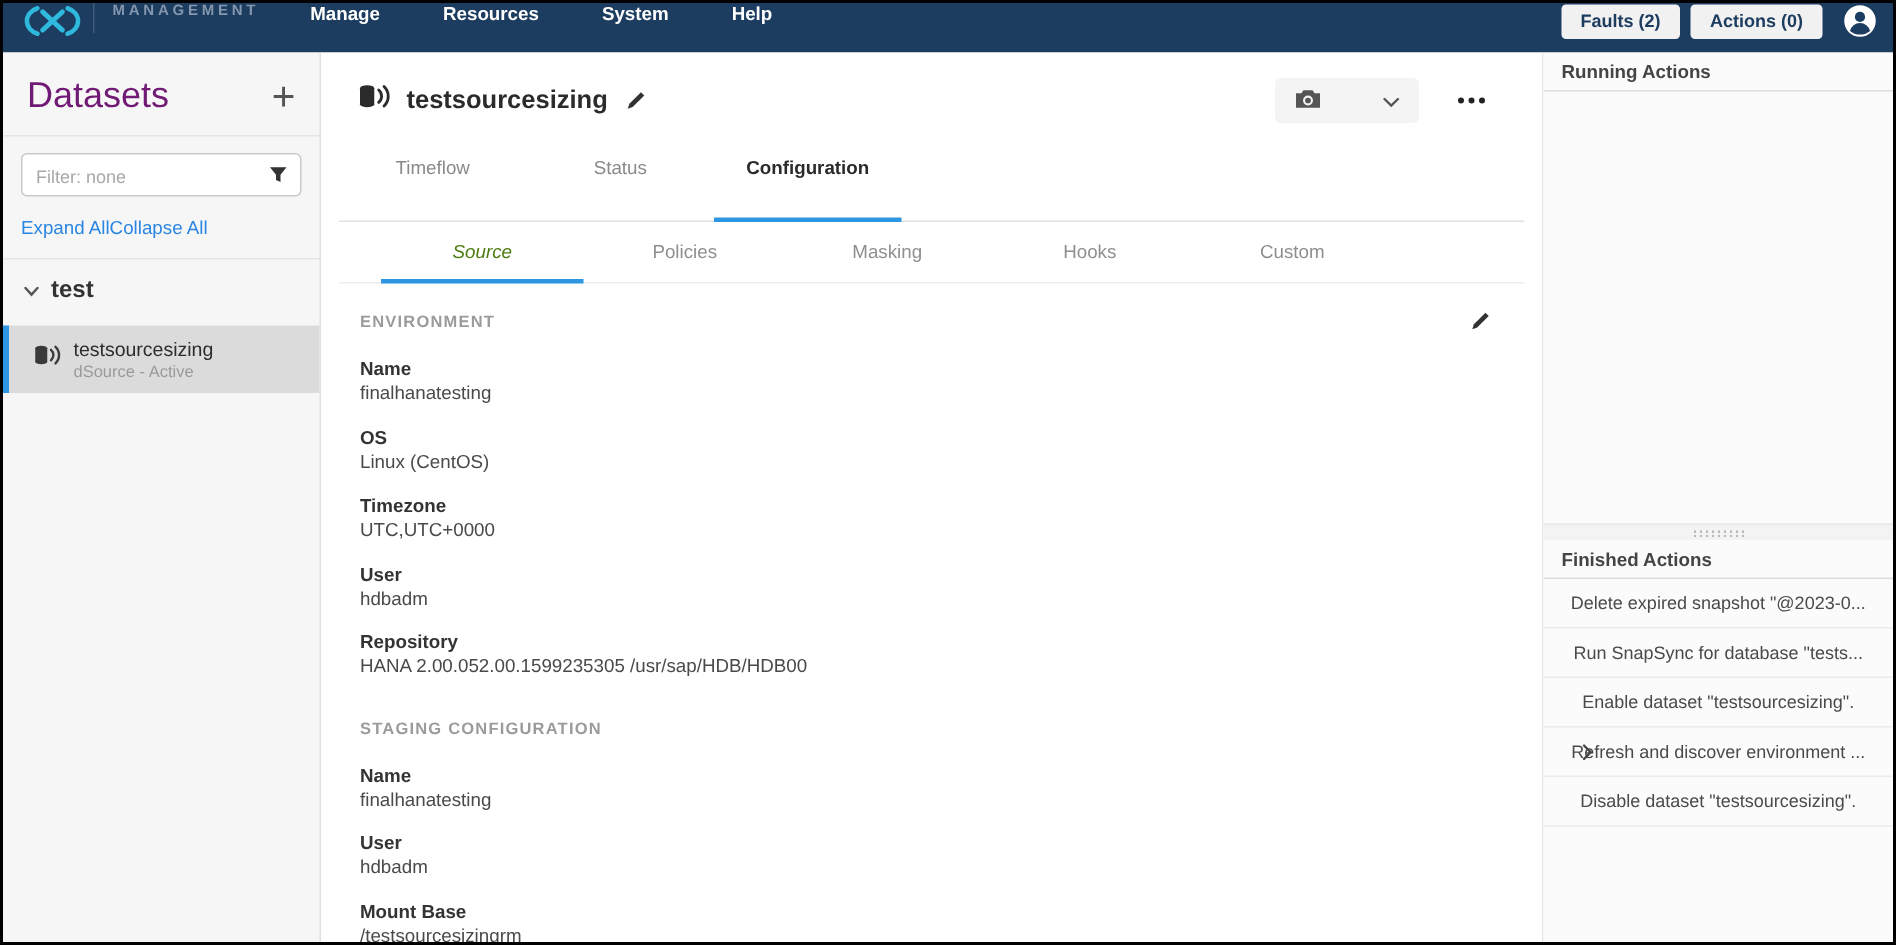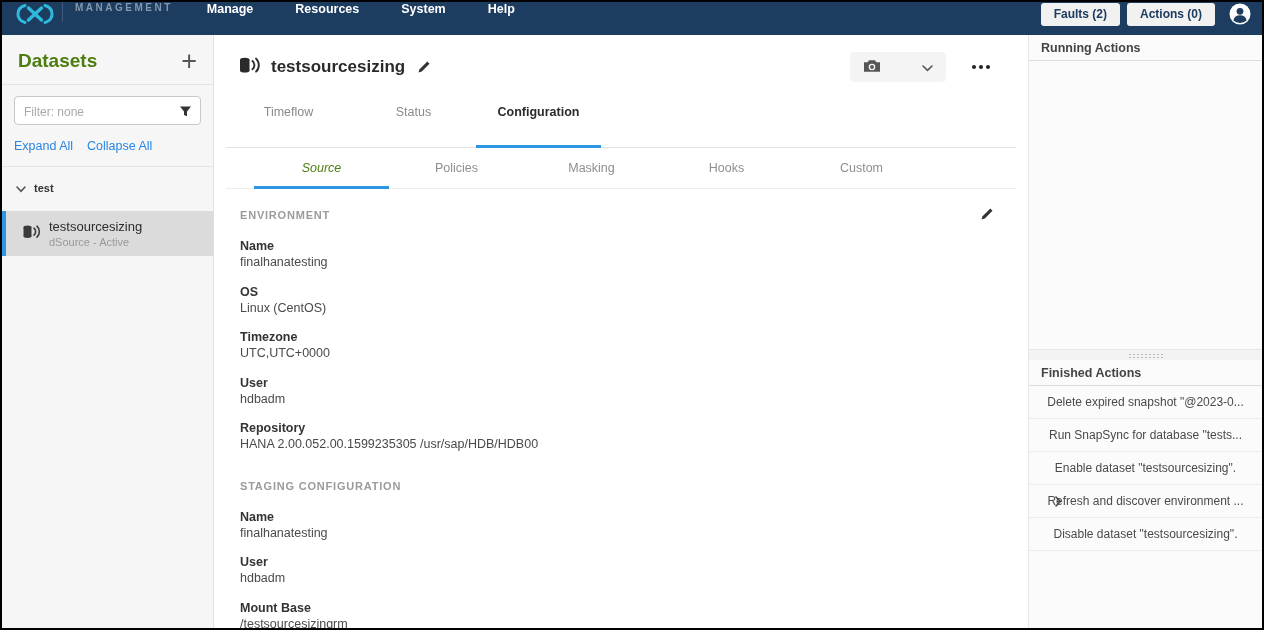--- a/index.html
+++ b/index.html
@@ -30,7 +30,7 @@
   
   .sidebar { width:212px; background:#f6f6f6; border-right:1px solid #e0e0e0; flex:0 0 auto; }
   .sb-head { display:flex; align-items:center; padding:15px 16px 12px 16px; }
-  .sb-title { font-size:19px; font-weight:bold; color:#4d7c0f; }
+  .sb-title { font-size:24px; font-weight:normal; color:#701a75; }
   .sb-plus { margin-left:auto; font-size:27px; font-weight:200; color:#555; line-height:20px; cursor:pointer; }
   .sb-div { height:1px; background:#e4e4e4; }
   .sb-filter { position:relative; margin:11px 12px; }

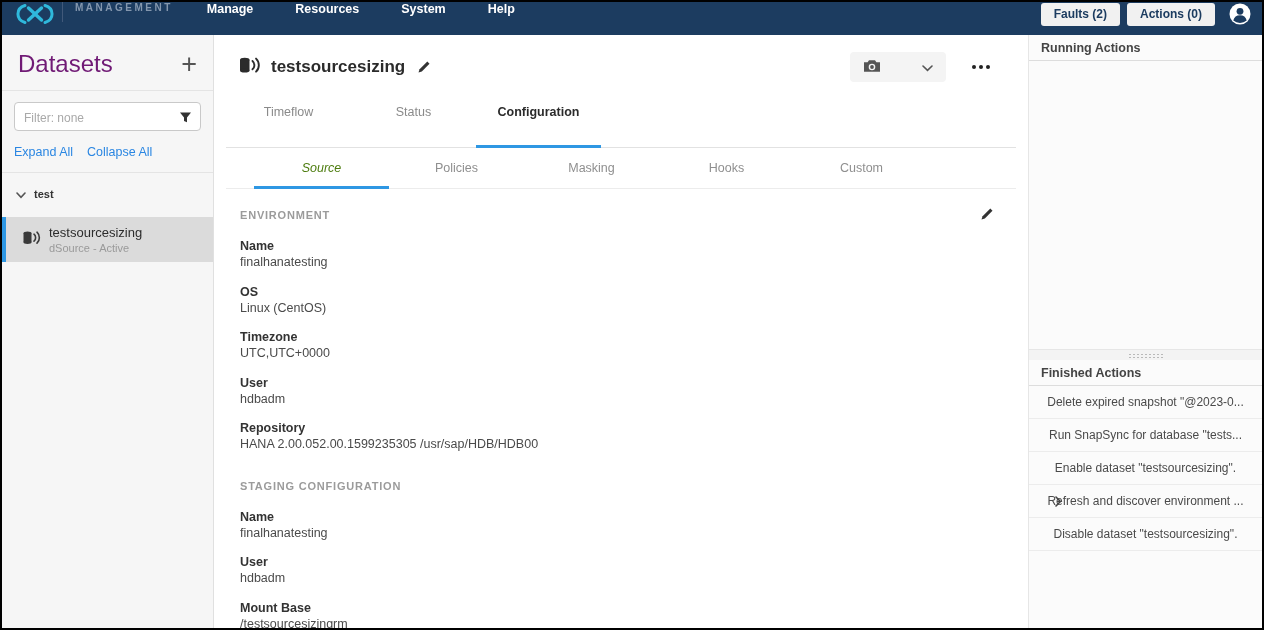--- a/index.html
+++ b/index.html
@@ -40,7 +40,7 @@
   }
   .sb-filter input::placeholder { color:#a9a9a9; }
   .funnel { position:absolute; right:9px; top:8px; }
-  .sb-links { display:flex; gap:14px; margin:14px 12px 13px 12px; }
+  .sb-links { display:flex; margin:14px 12px 13px 12px; }
   .sb-links a { color:#2a86e2; font-size:12.5px; cursor:pointer; text-decoration:none; }
   .tree-group { display:flex; align-items:center; gap:8px; padding:12px 14px 10px 14px; cursor:pointer; }
   .tree-group-label { font-size:11px; font-weight:bold; color:#333; }

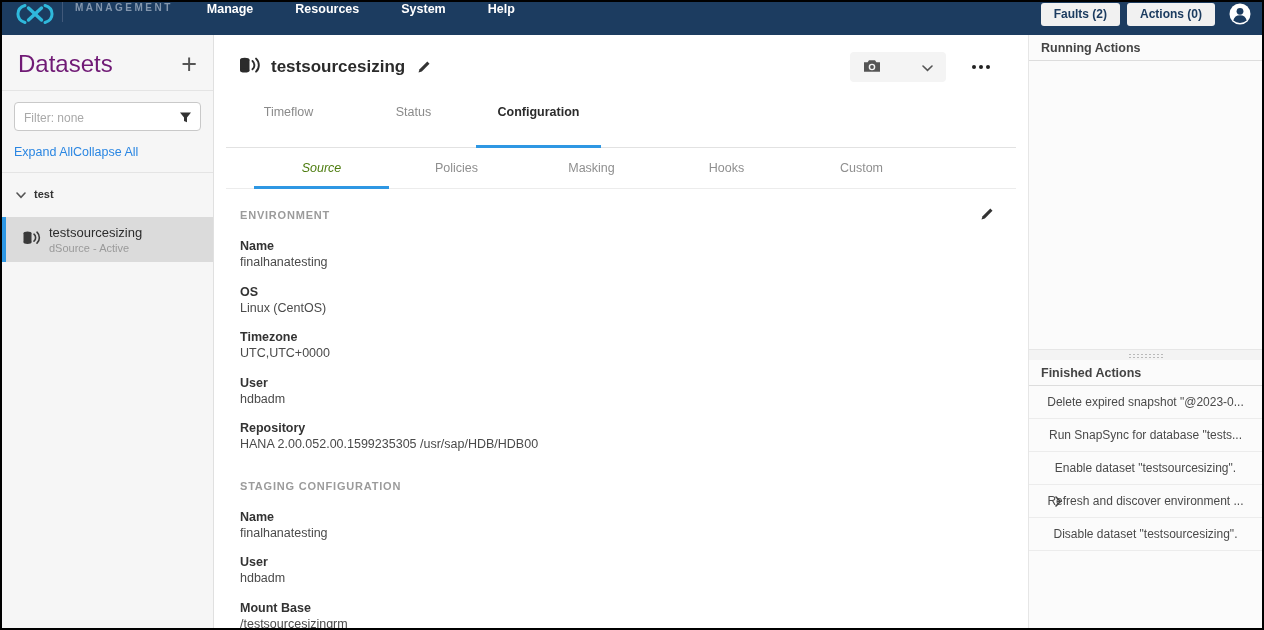--- a/index.html
+++ b/index.html
@@ -43,7 +43,7 @@
   .sb-links { display:flex; margin:14px 12px 13px 12px; }
   .sb-links a { color:#2a86e2; font-size:12.5px; cursor:pointer; text-decoration:none; }
   .tree-group { display:flex; align-items:center; gap:8px; padding:12px 14px 10px 14px; cursor:pointer; }
-  .tree-group-label { font-size:11px; font-weight:bold; color:#333; }
+  .tree-group-label { font-size:16px; font-weight:bold; color:#333; }
   .tree-item {
     display:flex; align-items:center; gap:8px; height:45px; background:#dbdbdb;
     border-left:4px solid var(--accent,#2e97e3); padding-left:16px; margin-top:4px; cursor:pointer;

